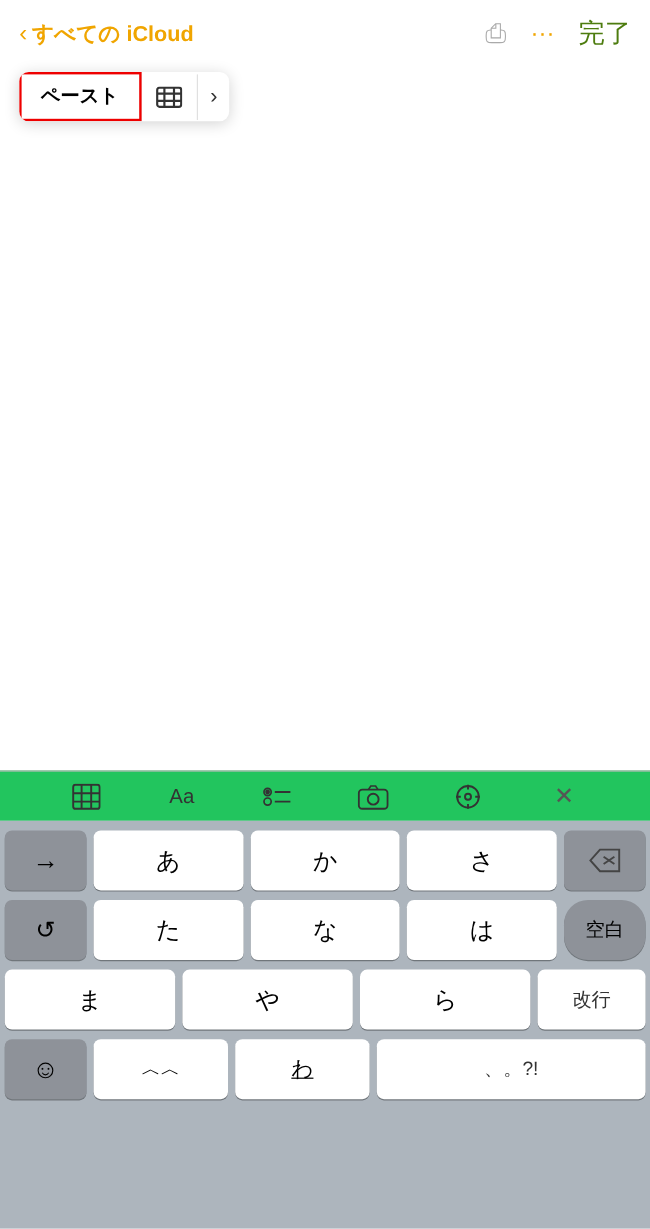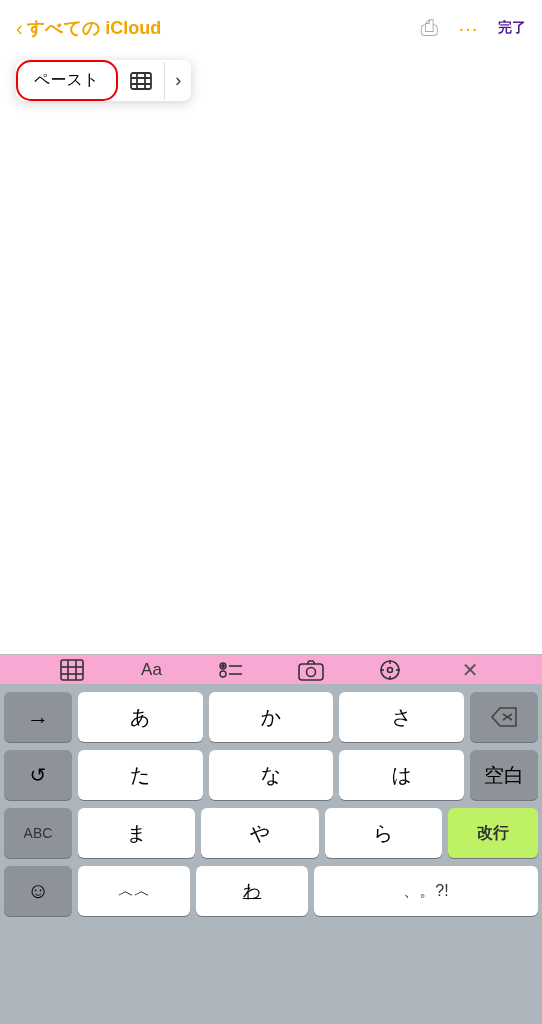--- a/index.html
+++ b/index.html
@@ -47,9 +47,9 @@
       color: #f0a500;
     }
     .header-done {
-      font-size: 14px;
-      color: #4c1d95;
-      font-weight: 700;
+      font-size: 22px;
+      color: #4d7c0f;
+      font-weight: 400;
     }
     .header-share {
       font-size: 20px;

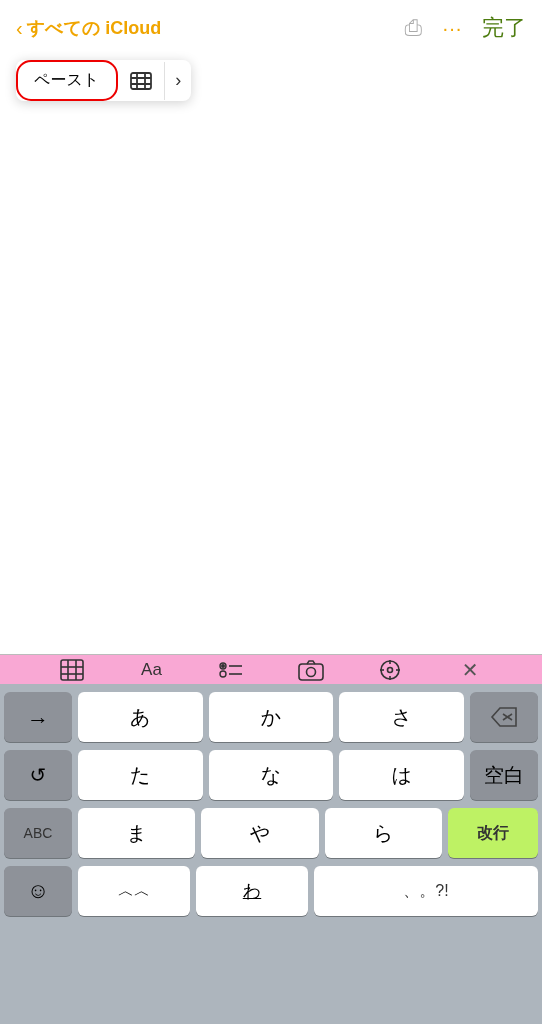--- a/index.html
+++ b/index.html
@@ -84,8 +84,7 @@
     .context-menu-item.highlighted {
       outline: 2.5px solid #e00;
       outline-offset: -2px;
-      font-weight: 400;
-      border-radius: 15px;
+      font-weight: 700;
     }
     .context-menu-icon {
       padding: 10px 12px;

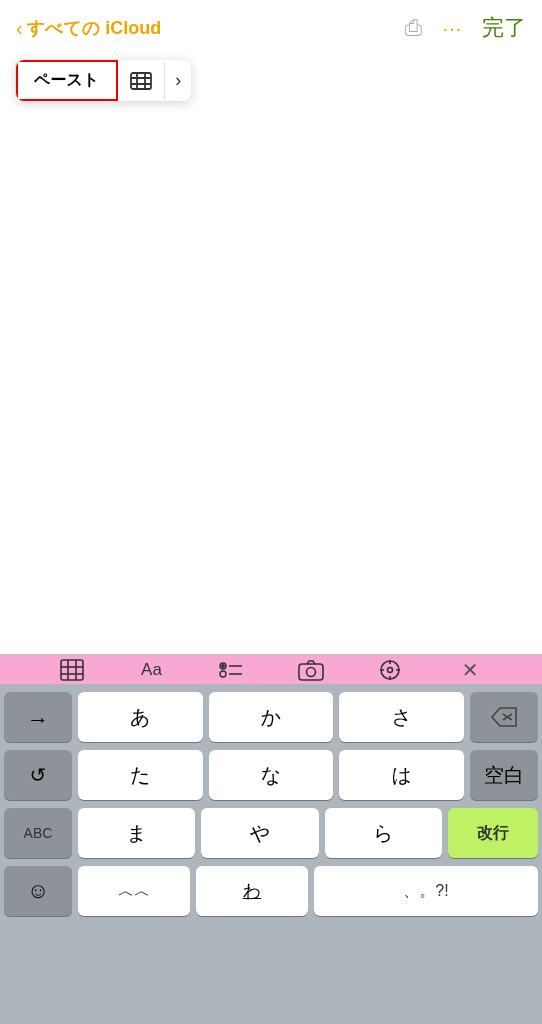--- a/index.html
+++ b/index.html
@@ -121,8 +121,8 @@
       bottom: 340px;
       left: 0;
       right: 0;
-      height: 30px;
-      background: #f9a8d4;
+      height: 42px;
+      background: #22c55e;
       display: flex;
       align-items: center;
       justify-content: space-around;

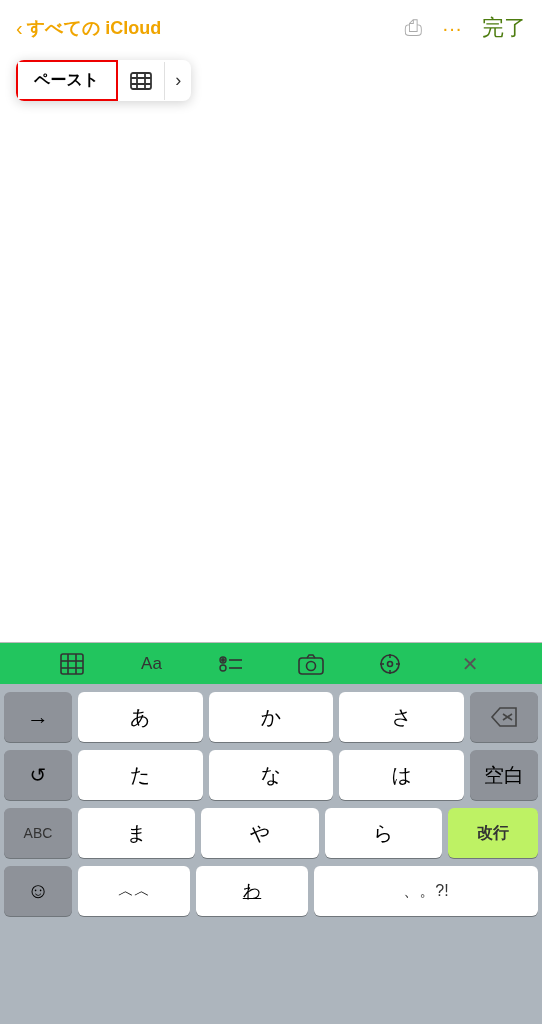--- a/index.html
+++ b/index.html
@@ -326,7 +326,7 @@
     <div class="key key-white">た</div>
     <div class="key key-white">な</div>
     <div class="key key-white">は</div>
-    <div class="key key-gray key-width-back" style="font-size:20px;">空白</div>
+    <div class="key key-gray key-width-back" style="font-size:16px;border-radius:20px;">空白</div>
   </div>
 
   <div class="key-row">

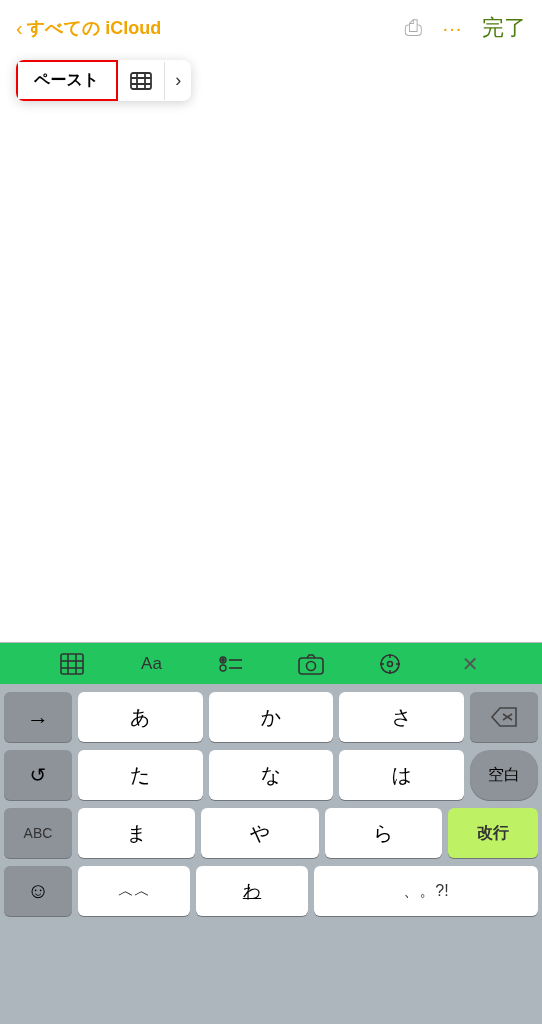--- a/index.html
+++ b/index.html
@@ -330,7 +330,6 @@
   </div>
 
   <div class="key-row">
-    <div class="key key-gray key-width-abc key-wide-gray">ABC</div>
     <div class="key key-white">ま</div>
     <div class="key key-white">や</div>
     <div class="key key-white">ら</div>

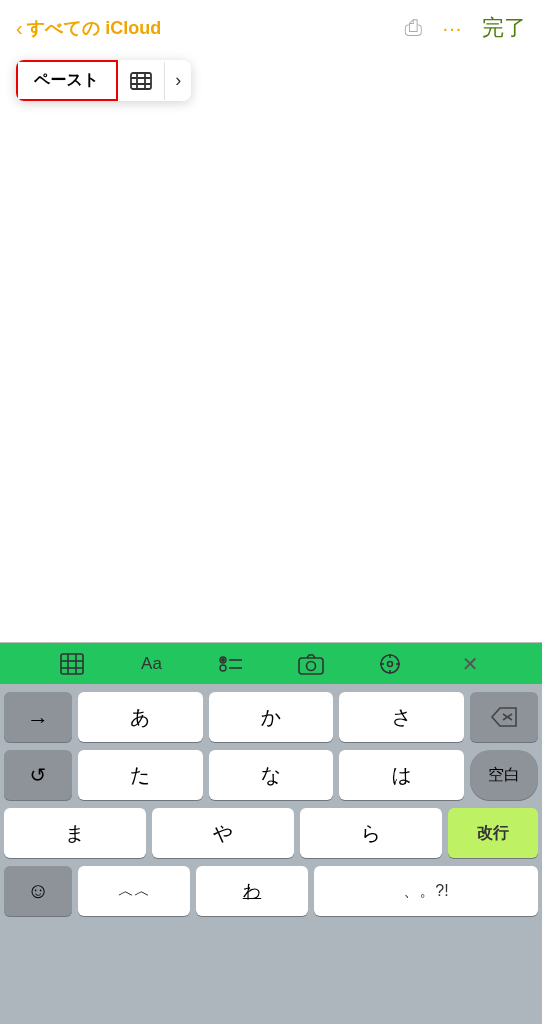--- a/index.html
+++ b/index.html
@@ -192,10 +192,10 @@
       font-weight: 500;
     }
     .key-return {
-      background: #bef264;
+      background: #ffffff;
       color: #333;
       font-size: 16px;
-      font-weight: 700;
+      font-weight: 400;
     }
     .key-emoji {
       background: #8e9299;

